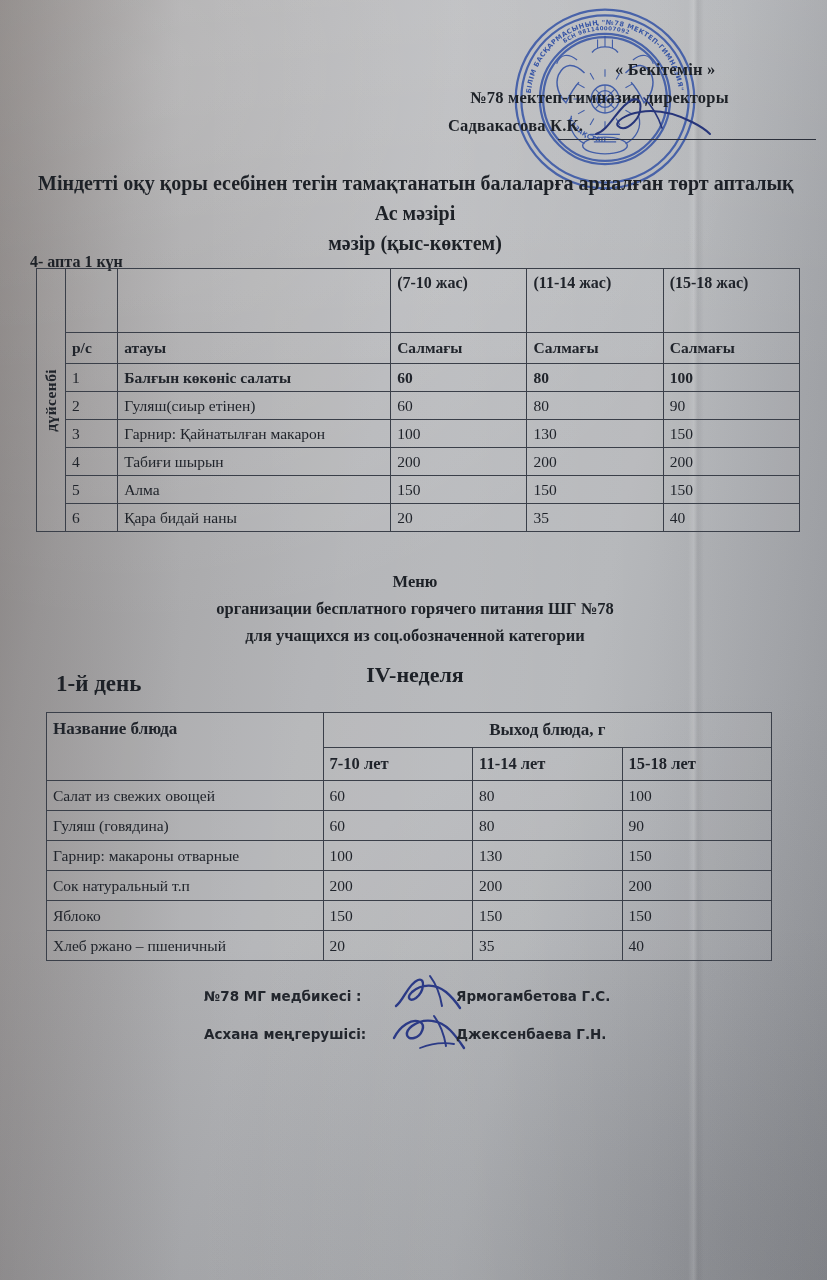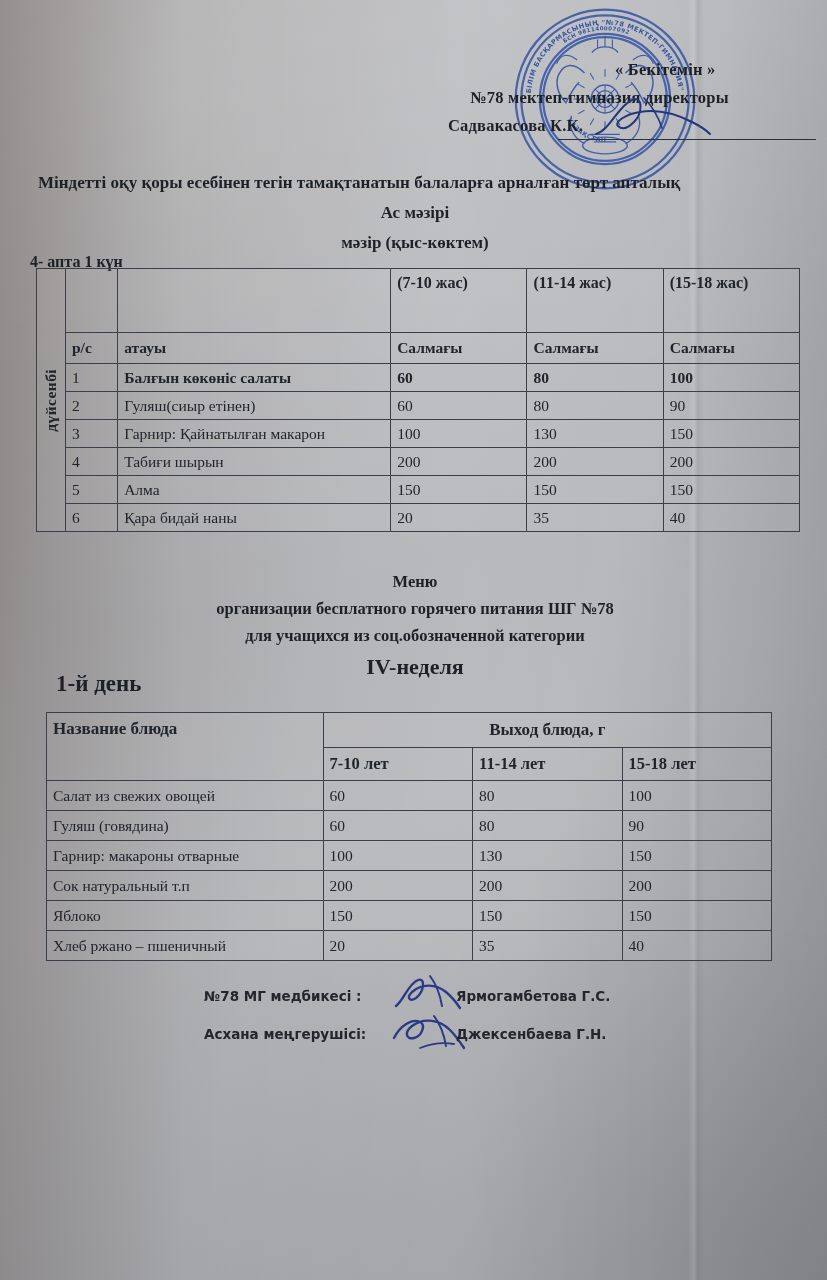--- a/index.html
+++ b/index.html
@@ -75,7 +75,7 @@
   #kz-title {
     left: 24px; top: 168px; width: 782px;
     text-align: center;
-    font-size: 17px;
+    font-size: 20px;
     line-height: 30px;
     font-weight: 700;
   }

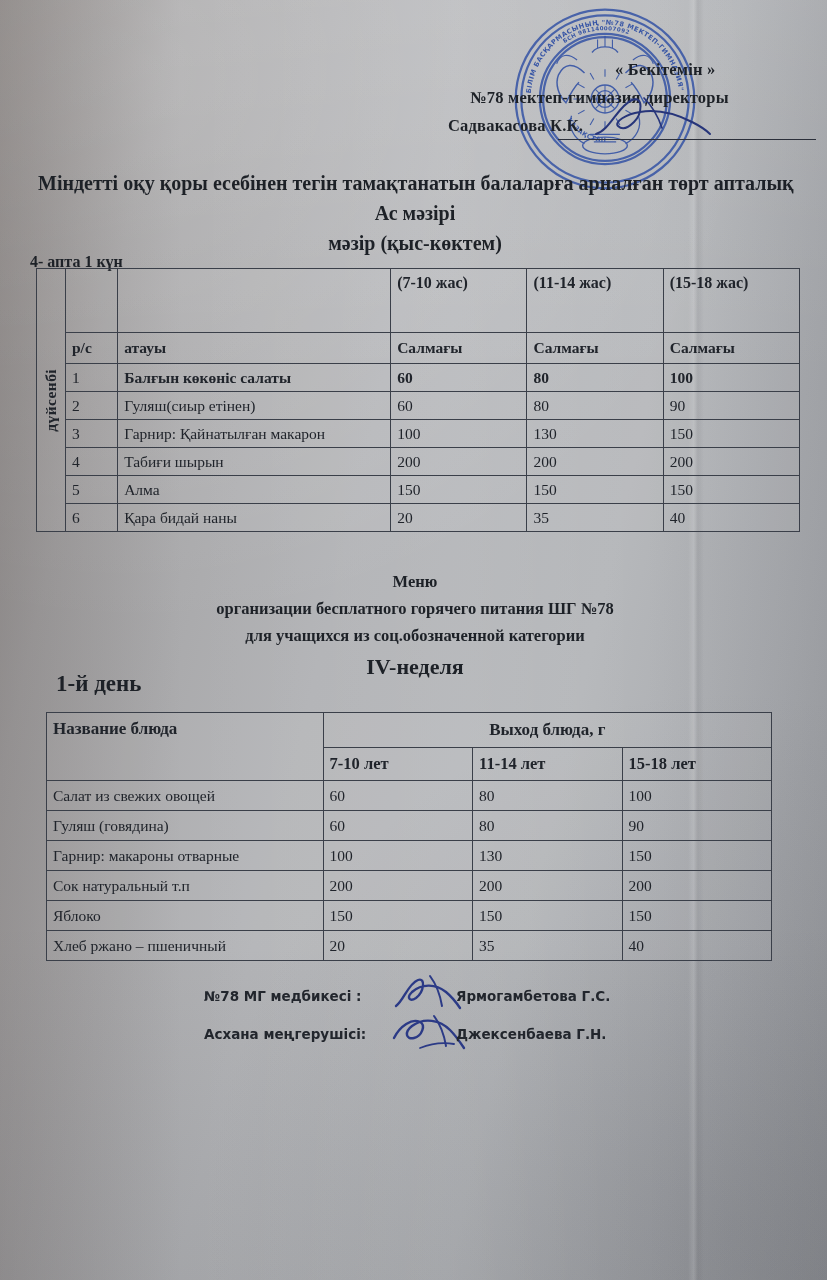--- a/index.html
+++ b/index.html
@@ -133,7 +133,7 @@
     line-height: 27px;
     font-weight: 700;
   }
-  #ru-title .week { font-size: 22px; margin-top: 4px; }
+  #ru-title .week { font-size: 22px; margin-top: 12px; }
   #ru-day {
     left: 56px; top: 671px;
     font-size: 23px; font-weight: 700;

